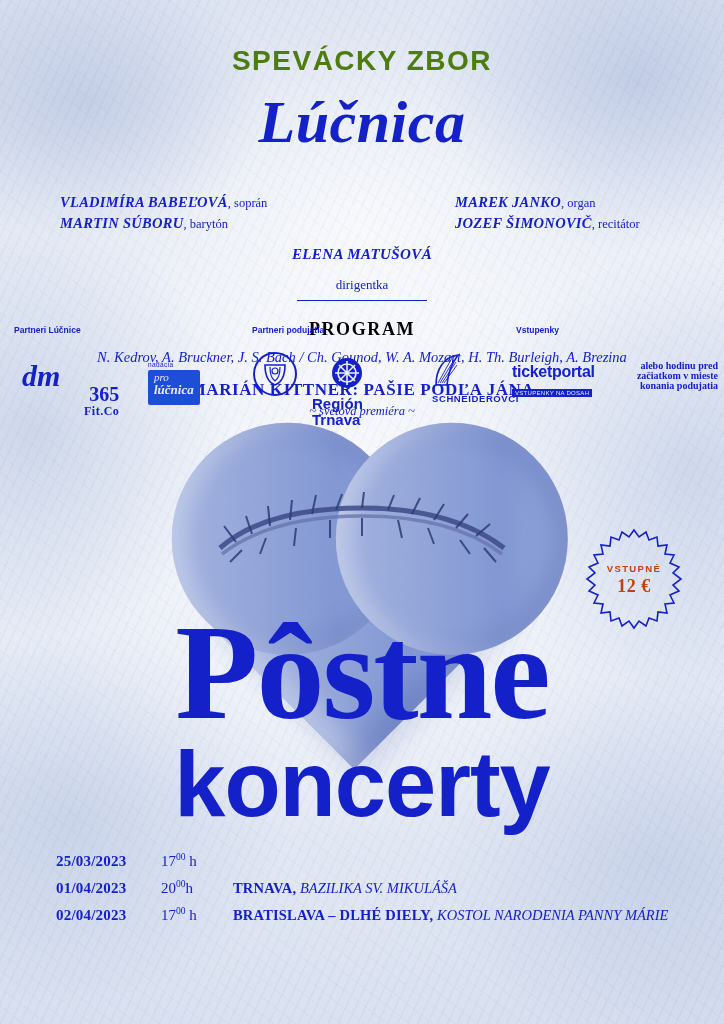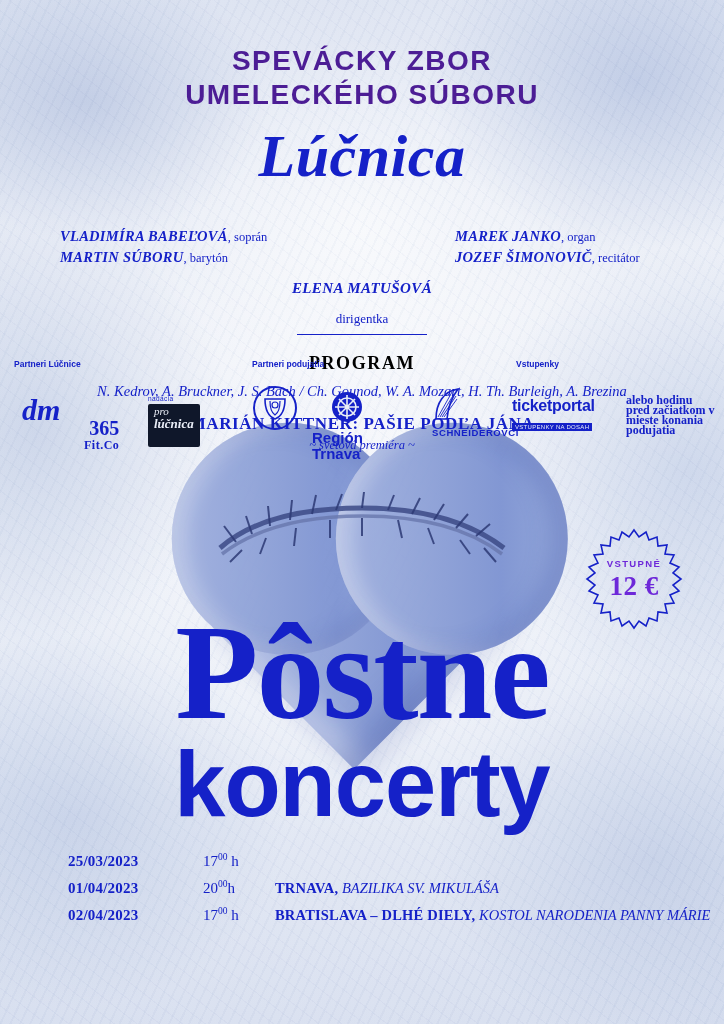--- a/index.html
+++ b/index.html
@@ -58,7 +58,7 @@
   .head-l1, .head-l2 {
     font-family: "Liberation Sans", sans-serif;
     font-weight: bold;
-    color: #4c1d95;
+    color: #4d7c0f;
     letter-spacing: 1.5px;
     font-size: 28px;
     line-height: 34px;

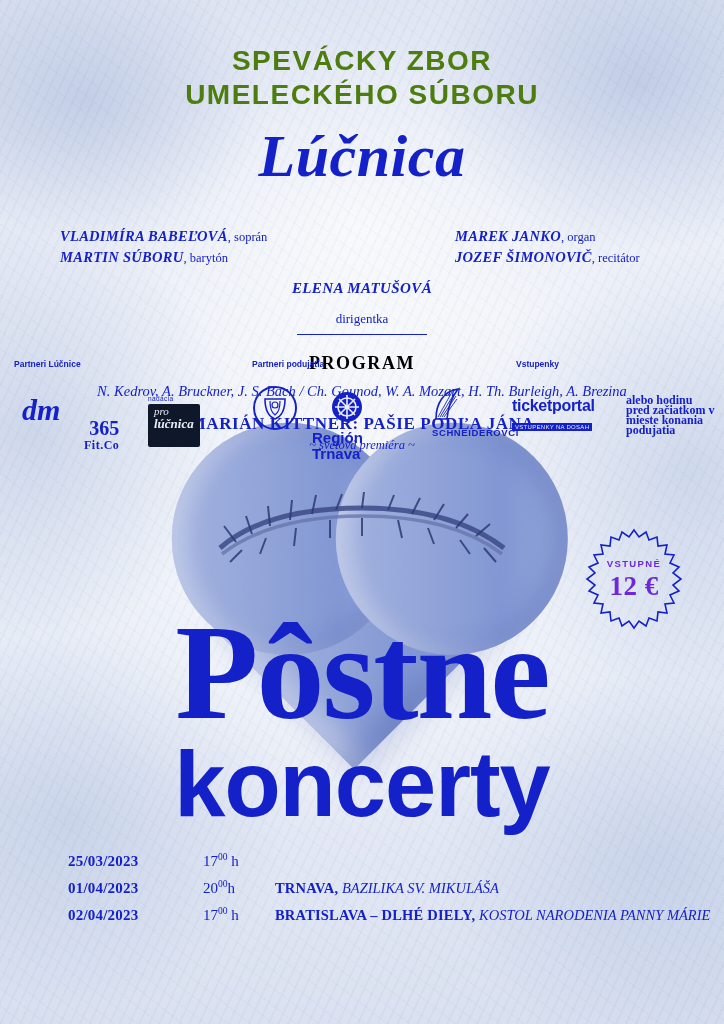--- a/index.html
+++ b/index.html
@@ -323,7 +323,6 @@
 
     <div class="head">
       <div class="head-l1">SPEVÁCKY ZBOR</div>
-      <div class="head-l2">UMELECKÉHO SÚBORU</div>
       <div class="luc">Lúčnica</div>
     </div>
 

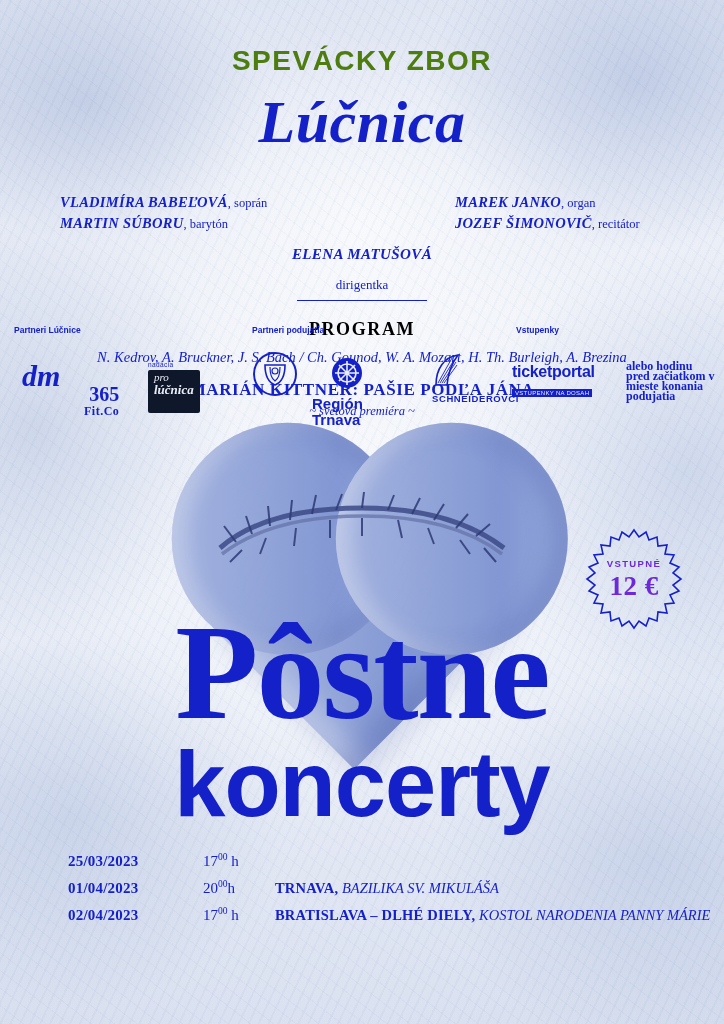--- a/index.html
+++ b/index.html
@@ -279,7 +279,7 @@
   .lg-tp { left: 512px; top: 20px; }
   .lg-tp .main { font-family: "Liberation Sans", sans-serif; font-weight: bold; font-size: 16px; letter-spacing: -.3px; }
   .lg-tp .sub { font-family: "Liberation Sans", sans-serif; font-size: 6px; letter-spacing: .3px; background:#1521c8; color:#e9edf6; padding: 1px 3px; display:inline-block; margin-top:1px; }
-  .lg-note { left: 626px; top: 18px; width: 92px; font-family: "Liberation Serif", serif; font-weight: bold; font-size: 12px; line-height: 10px; text-align: left; }
+  .lg-note { left: 626px; top: 18px; width: 92px; font-family: "Liberation Serif", serif; font-weight: bold; font-size: 10px; line-height: 10px; text-align: right; }
 </style>
 </head>
 <body>

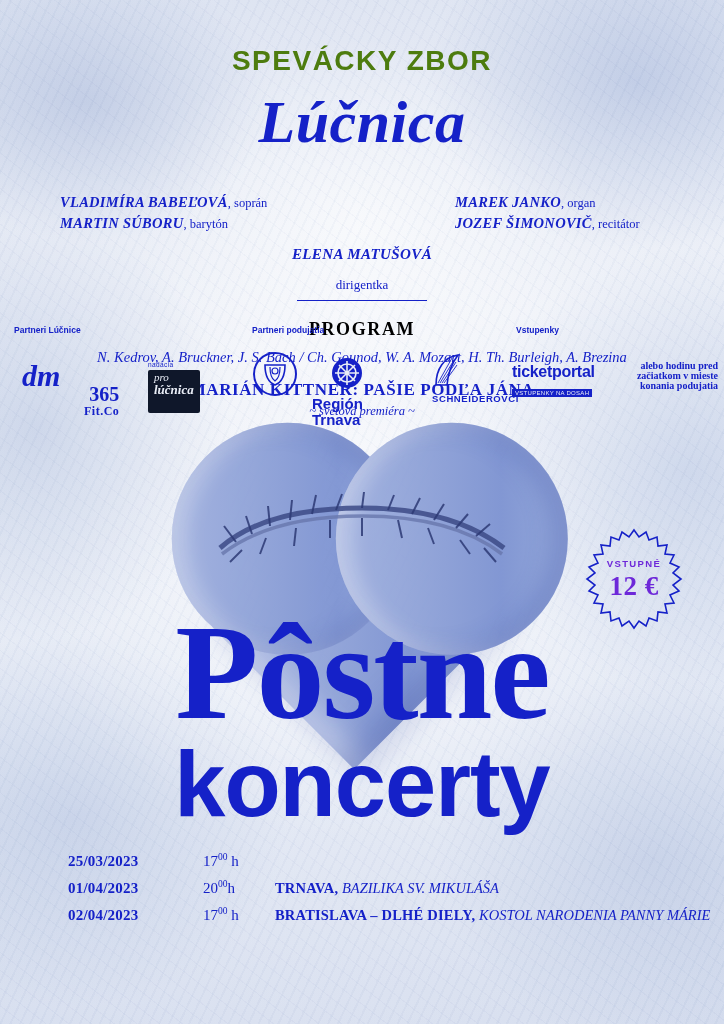--- a/index.html
+++ b/index.html
@@ -267,7 +267,7 @@
   .lg-365 .s { font-family: "Liberation Serif", serif; font-weight: bold; font-size: 12px; letter-spacing: .5px; }
   .lg-nad { left: 148px; top: 18px; }
   .lg-nad .k { font-family: "Liberation Sans", sans-serif; font-size: 6.5px; letter-spacing: .4px; }
-  .lg-nad .box { background: #0f172a; color:#e9edf6; padding: 2px 6px 16px; border-radius: 2px; margin-top: 2px; }
+  .lg-nad .box { background: #1d4ed8; color:#e9edf6; padding: 2px 6px 8px; border-radius: 2px; margin-top: 2px; }
   .lg-nad .b1 { font-family: "Liberation Serif", serif; font-size: 11px; font-style: italic; line-height: 11px; }
   .lg-nad .b2 { font-family: "Liberation Serif", serif; font-size: 13px; font-style: italic; font-weight: bold; line-height: 14px; }
 

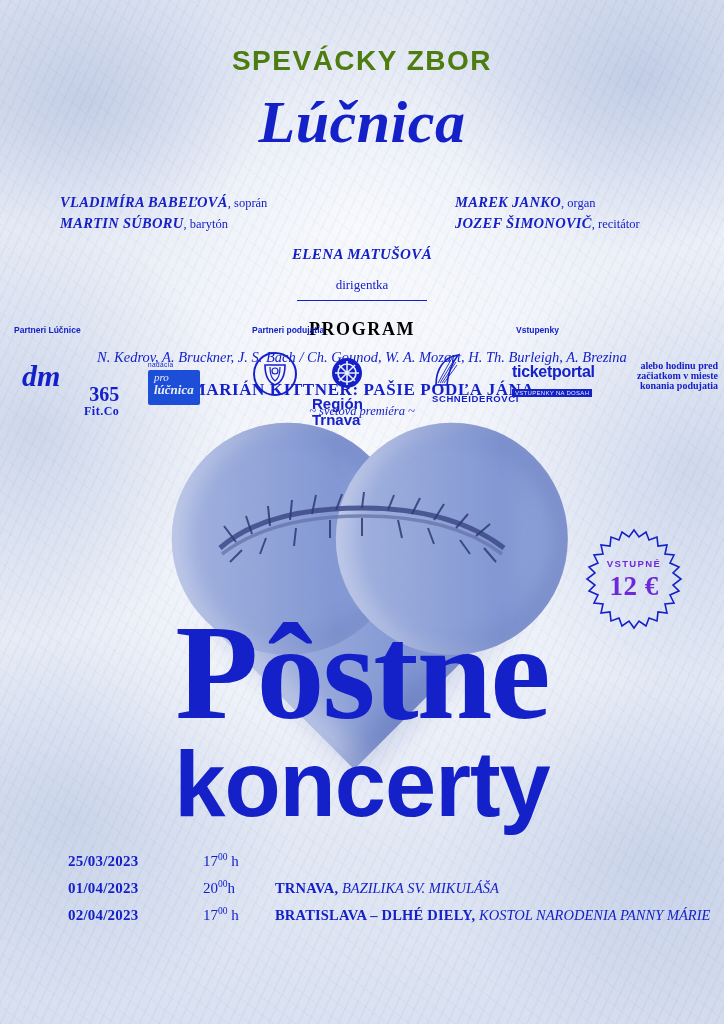--- a/index.html
+++ b/index.html
@@ -178,7 +178,7 @@
     z-index: 6;
     display: flex; flex-direction: column;
     align-items: center; justify-content: center;
-    color: #6d28d9;
+    color: #c2410c;
   }
   .price svg { position: absolute; inset: 0; }
   .price-lbl {

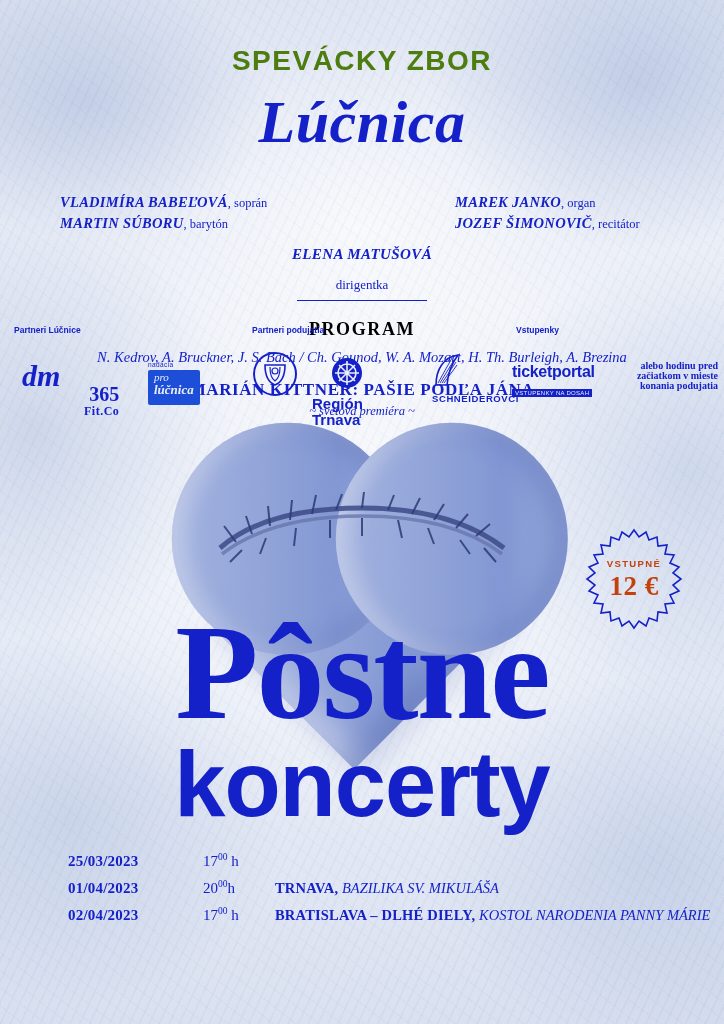--- a/index.html
+++ b/index.html
@@ -190,7 +190,7 @@
   .price-val {
     position: relative;
     font-family: "Liberation Serif", serif;
-    font-size: 27px; font-weight: bold; letter-spacing: .5px;
+    font-size: 18px; font-weight: bold; letter-spacing: .5px;
   }
 
   

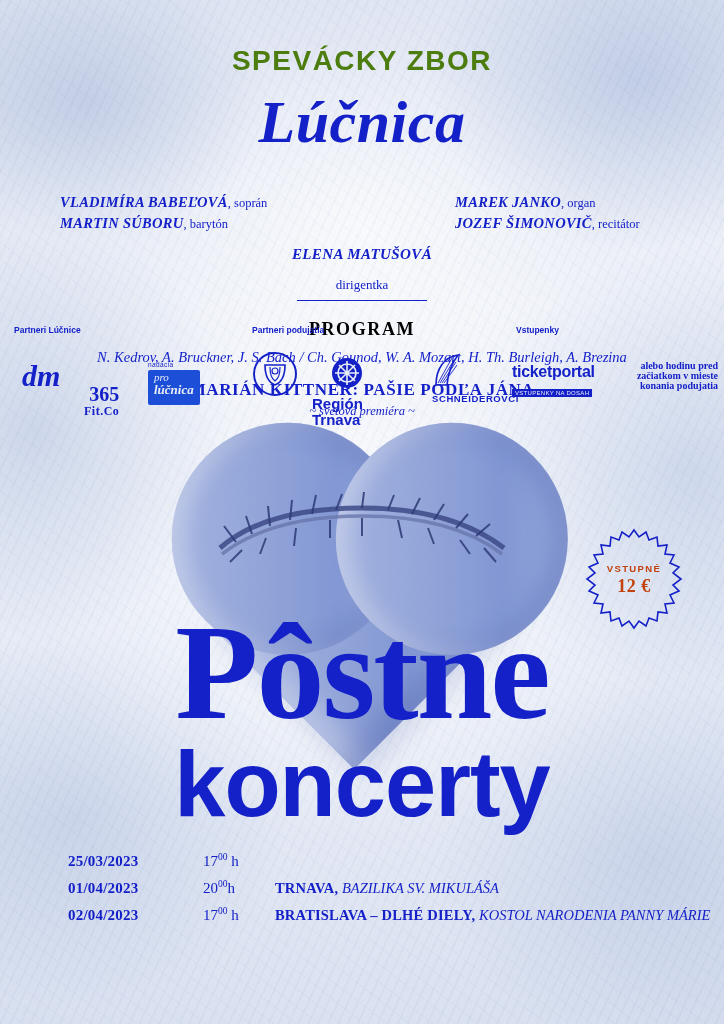--- a/index.html
+++ b/index.html
@@ -221,7 +221,7 @@
   
   .dates {
     position: absolute;
-    left: 12px; right: 0;
+    left: 0; right: 0;
     top: 852px;
     z-index: 7;
     color: #1521c8;

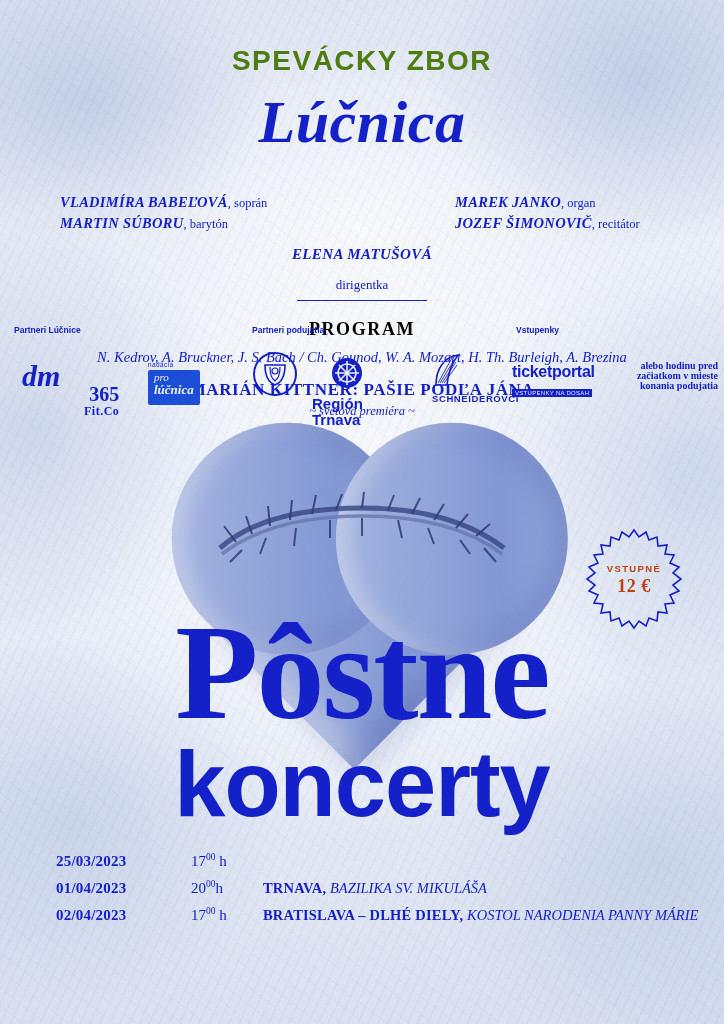--- a/index.html
+++ b/index.html
@@ -233,7 +233,7 @@
     height: 27px;
   }
   .ddate { width: 105px; font-weight: bold; font-size: 15px; letter-spacing: .2px; }
-  .dtime { width: 72px; font-size: 15px; margin-left: 30px; }
+  .dtime { width: 72px; font-size: 15px; }
   .dtime sup { font-size: 9.5px; vertical-align: super; }
   .dplace { font-size: 14.5px; }
   .dplace b { font-weight: bold; letter-spacing: .2px; }

